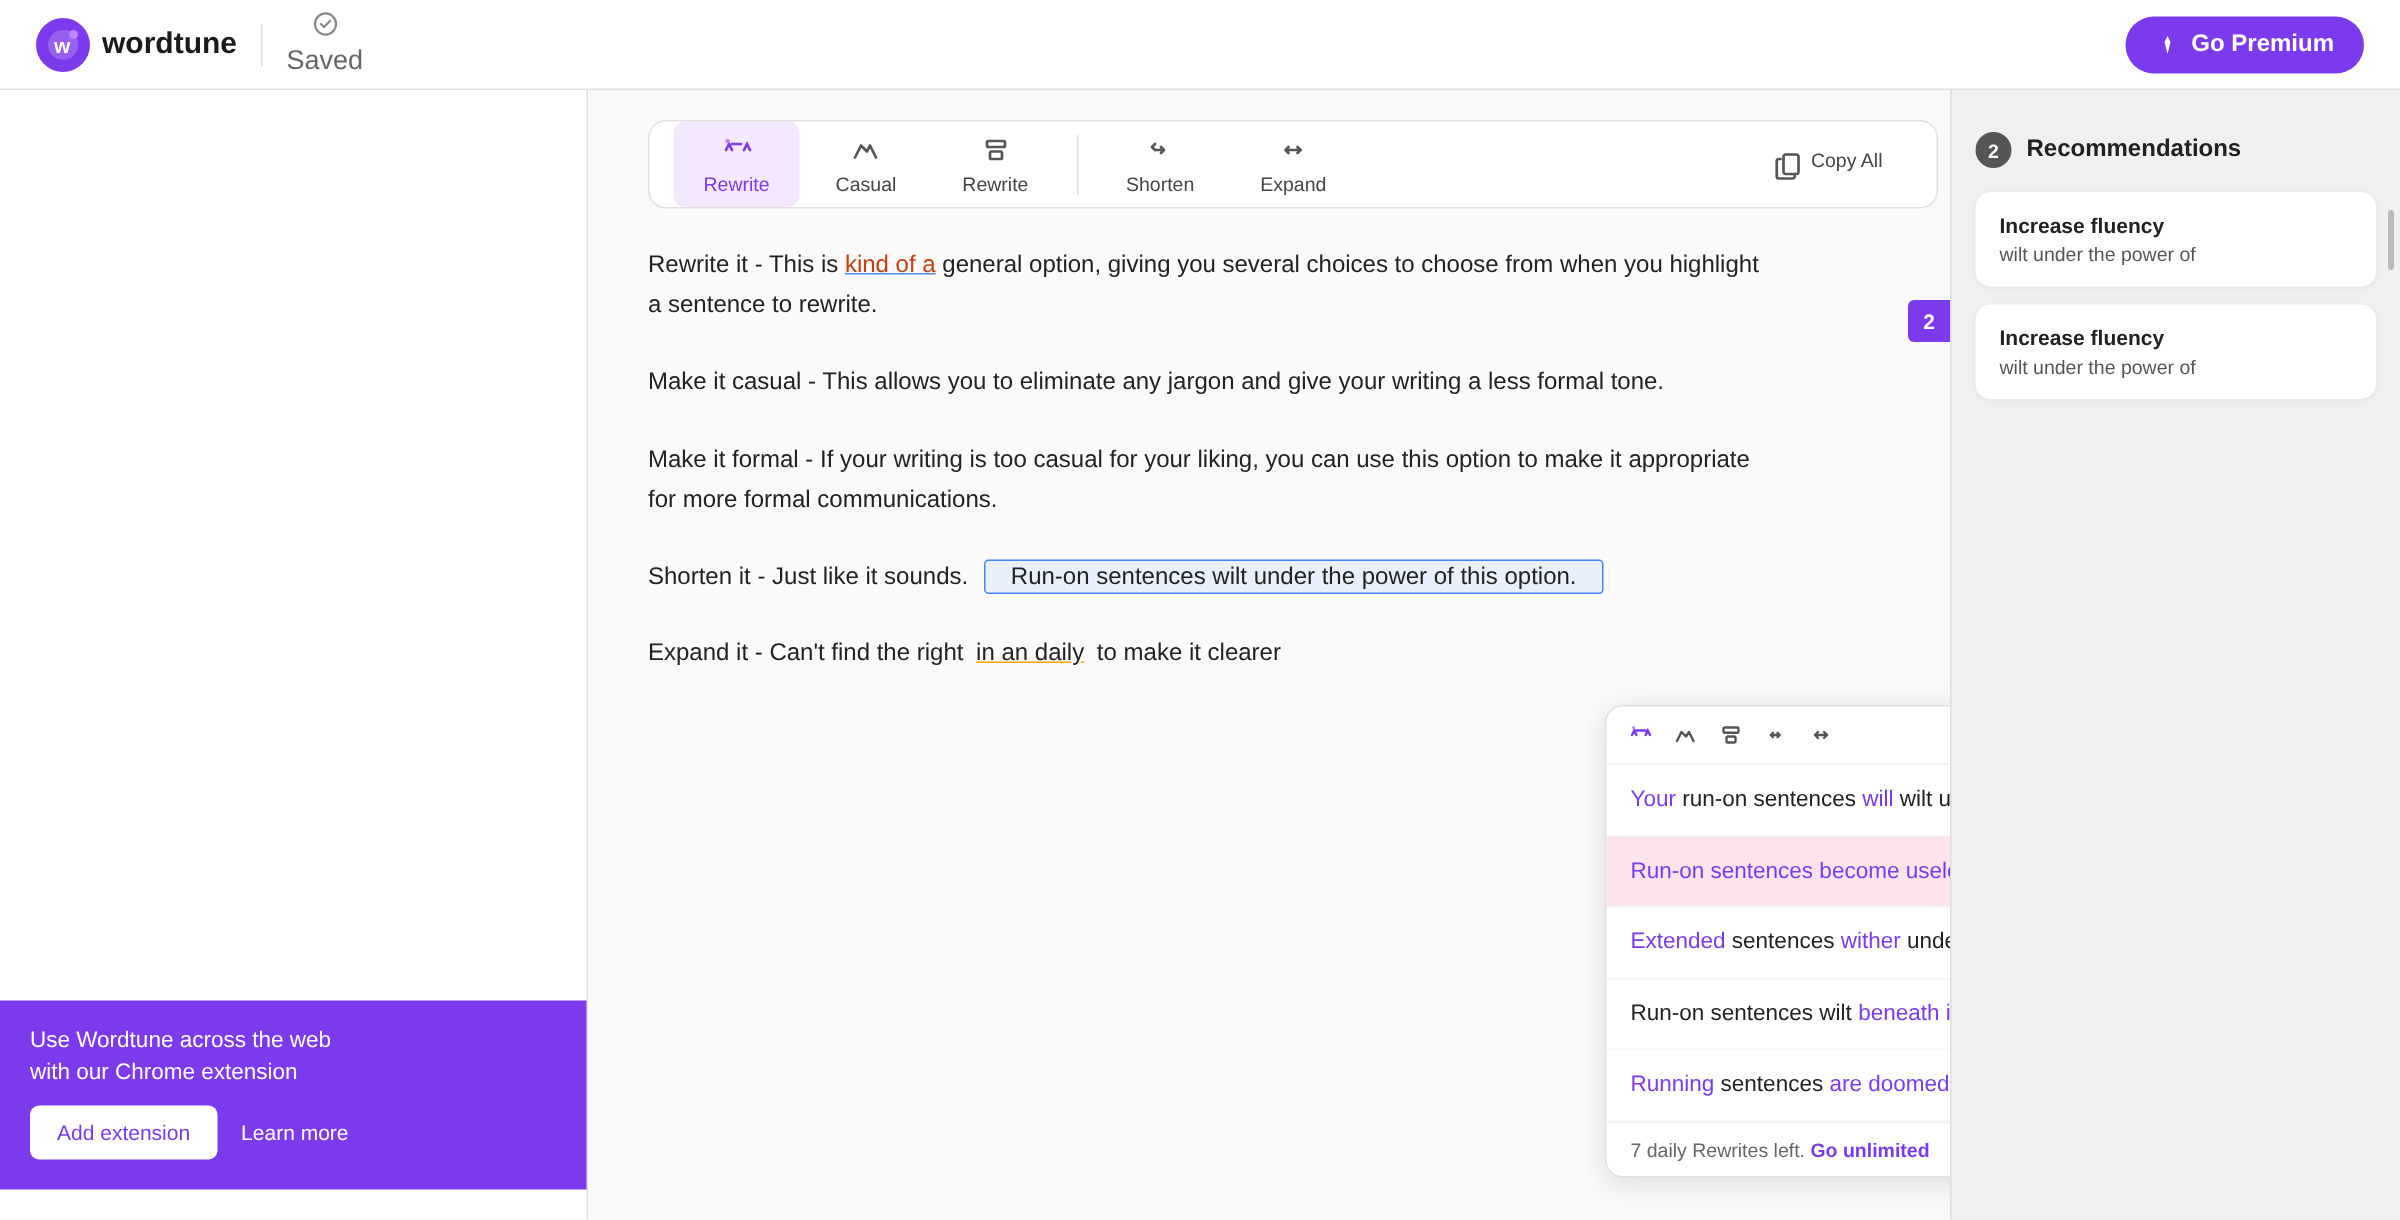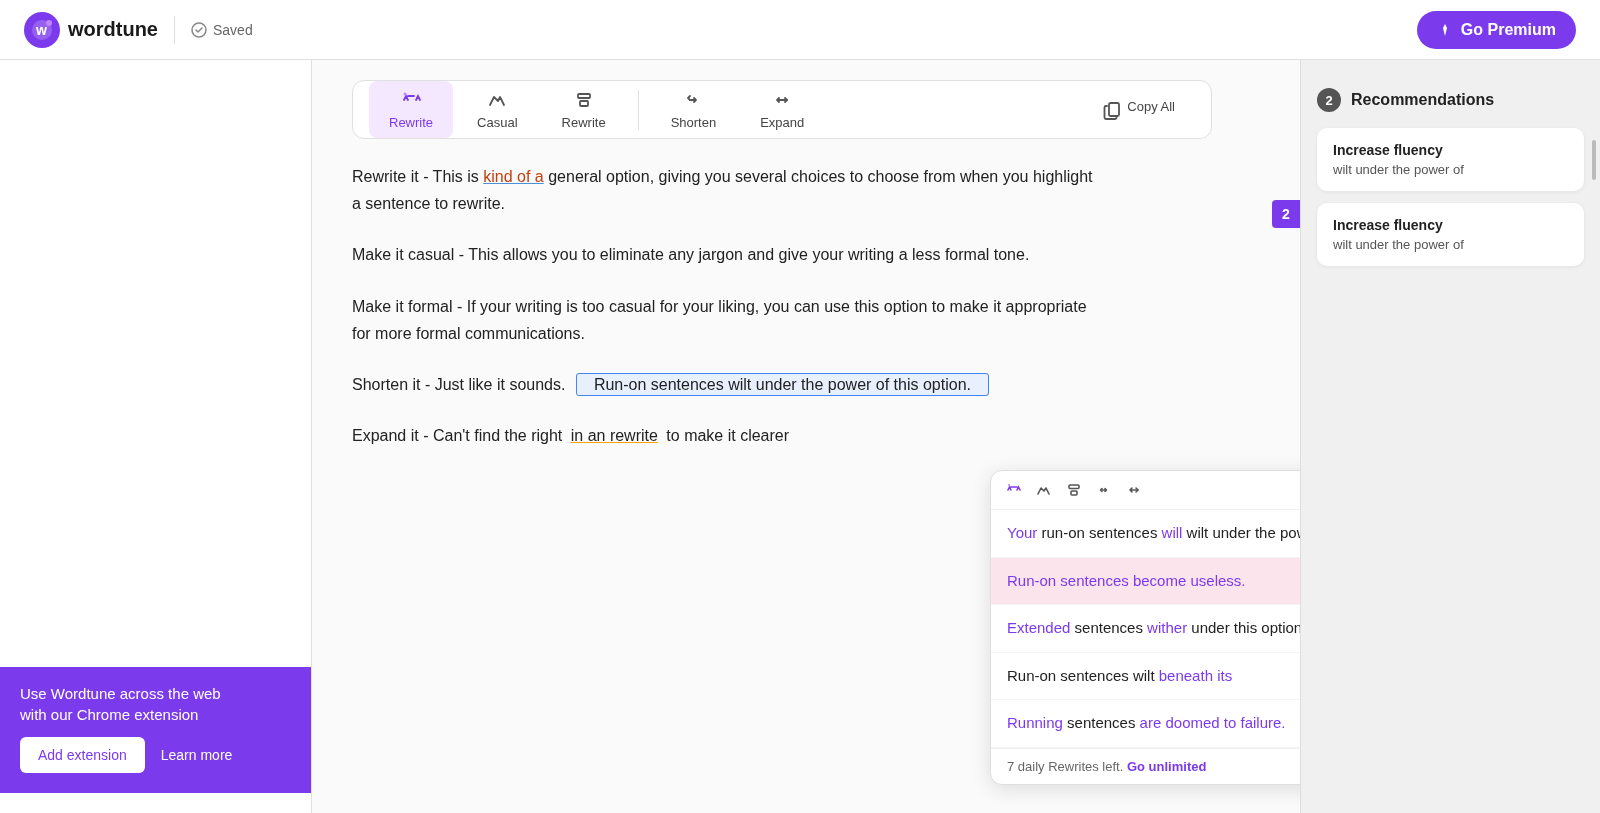--- a/index.html
+++ b/index.html
@@ -20,7 +20,7 @@
     }
     .logo-text { color: #1a1a1a; font-size: 20px; font-weight: 700; }
     .divider-v { width: 1px; height: 28px; background: #ddd; }
-    .saved-badge { display: flex; align-items: center; gap: 6px; color: #666; font-size: 14px; }
+    .saved-badge { display: flex; align-items: center; gap: 6px; color: #666; font-size: 18px; flex-direction: column; }
     .saved-badge svg { color: #888; }
     .premium-btn {
       background: #7c3aed; color: white; border: none; border-radius: 24px;

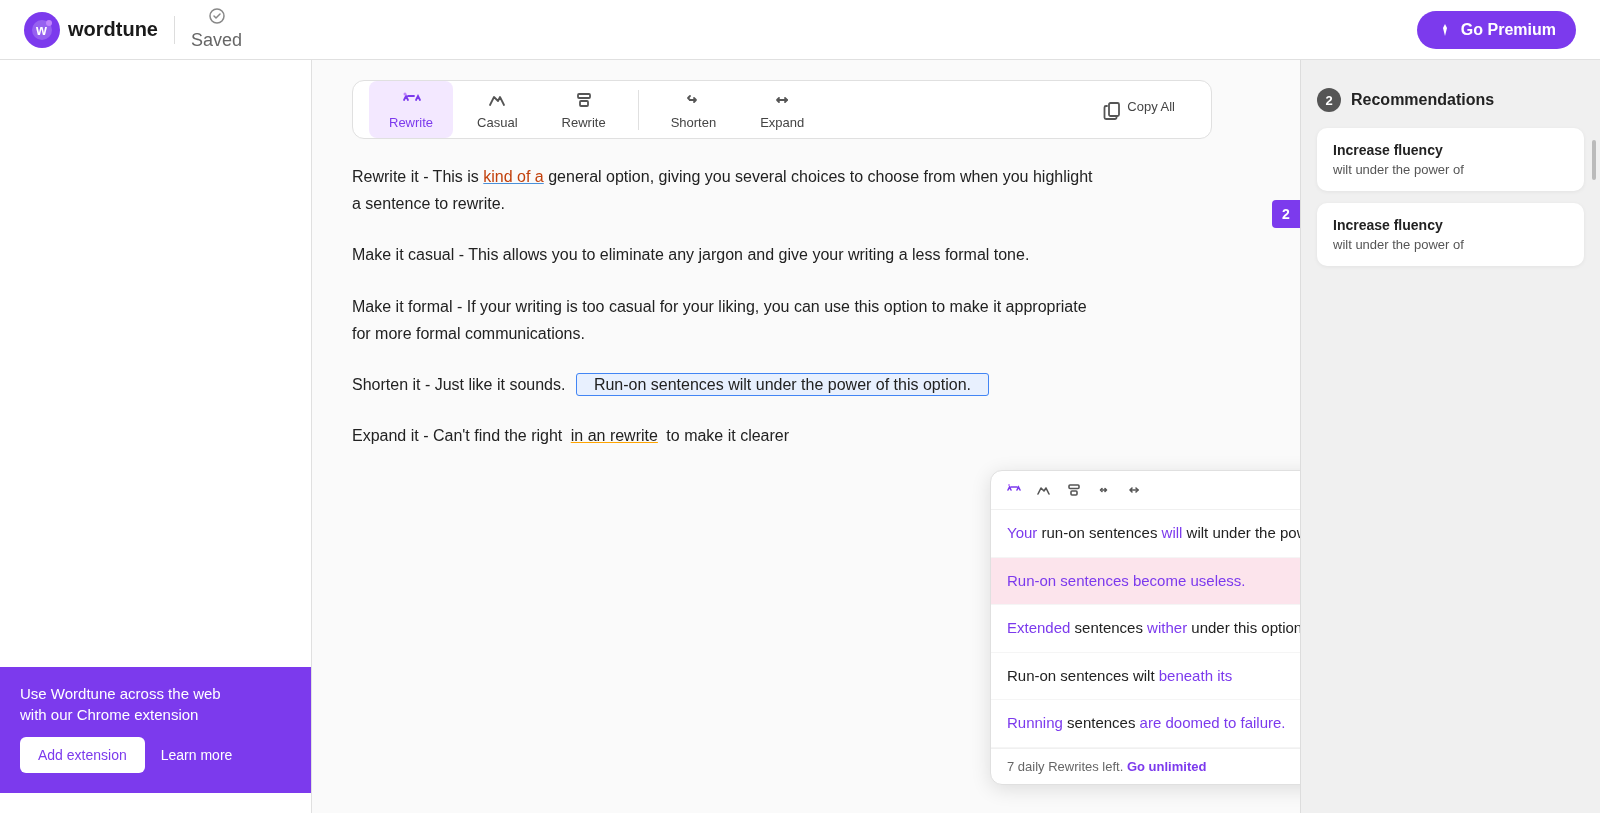--- a/index.html
+++ b/index.html
@@ -242,7 +242,7 @@
       </p>
       <p>
         <span>Expand it - Can't find the right</span>
-        <span class="underline-orange" style="margin: 0 4px; text-decoration: underline; text-decoration-color: orange;">in an rewrite</span>
+        <span class="underline-orange" style="margin: 0 4px; text-decoration: underline; text-decoration-color: orange;">in an daily</span>
         <span>to make it clearer</span>
       </p>
     </div>

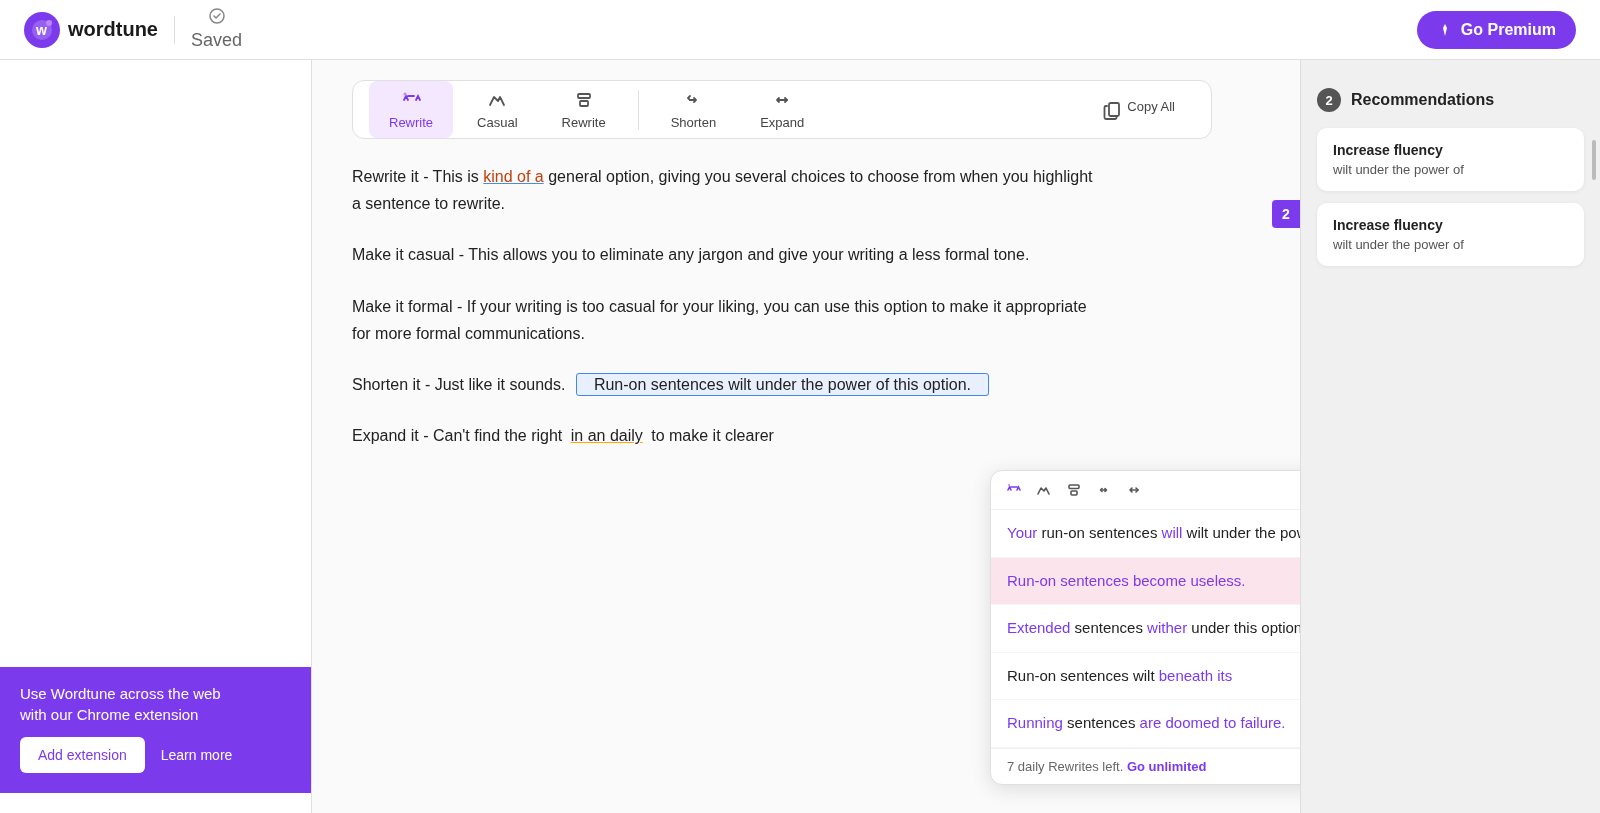--- a/index.html
+++ b/index.html
@@ -33,7 +33,7 @@
 
     
     .left-sidebar {
-      width: 312px; background: white; padding: 20px 0; border-right: 1px solid #e0e0e0;
+      width: 392px; background: white; padding: 20px 0; border-right: 1px solid #e0e0e0;
       display: flex; flex-direction: column; justify-content: space-between;
     }
     .chrome-banner {

